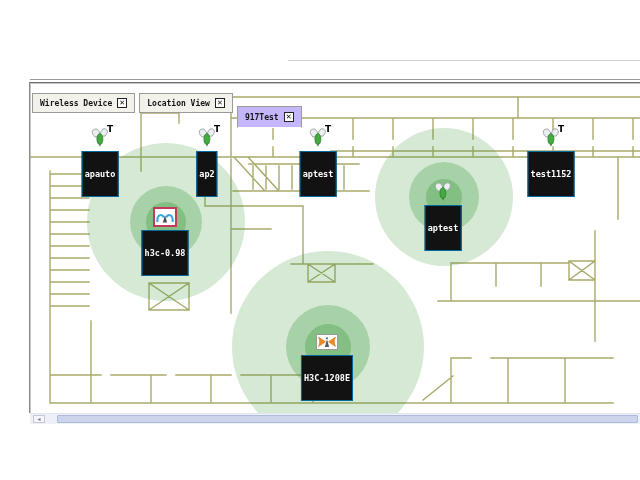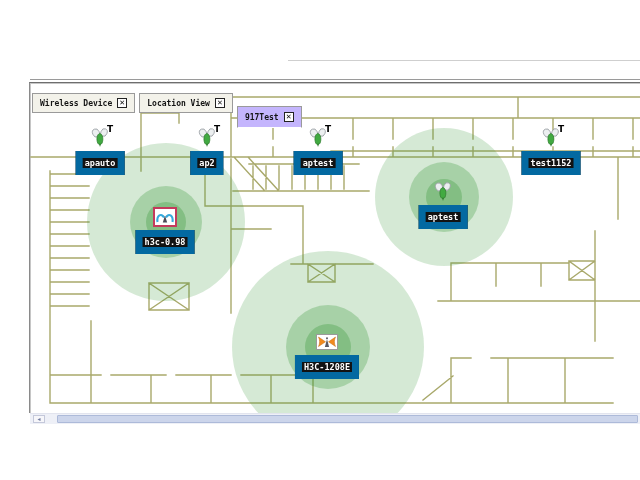--- a/index.html
+++ b/index.html
@@ -39,7 +39,7 @@
   .dev-label{
     position:absolute;top:8px;left:0;transform:translateX(-50%);white-space:nowrap;
     background:#121212;color:#fff;font:bold 8.5px "DejaVu Sans Mono",monospace;
-    padding:0 2px;line-height:10px;border:7px solid #0369a1;
+    padding:17px 2px;line-height:10px;border:1px solid #0369a1;
   }
   
   .hscroll{

